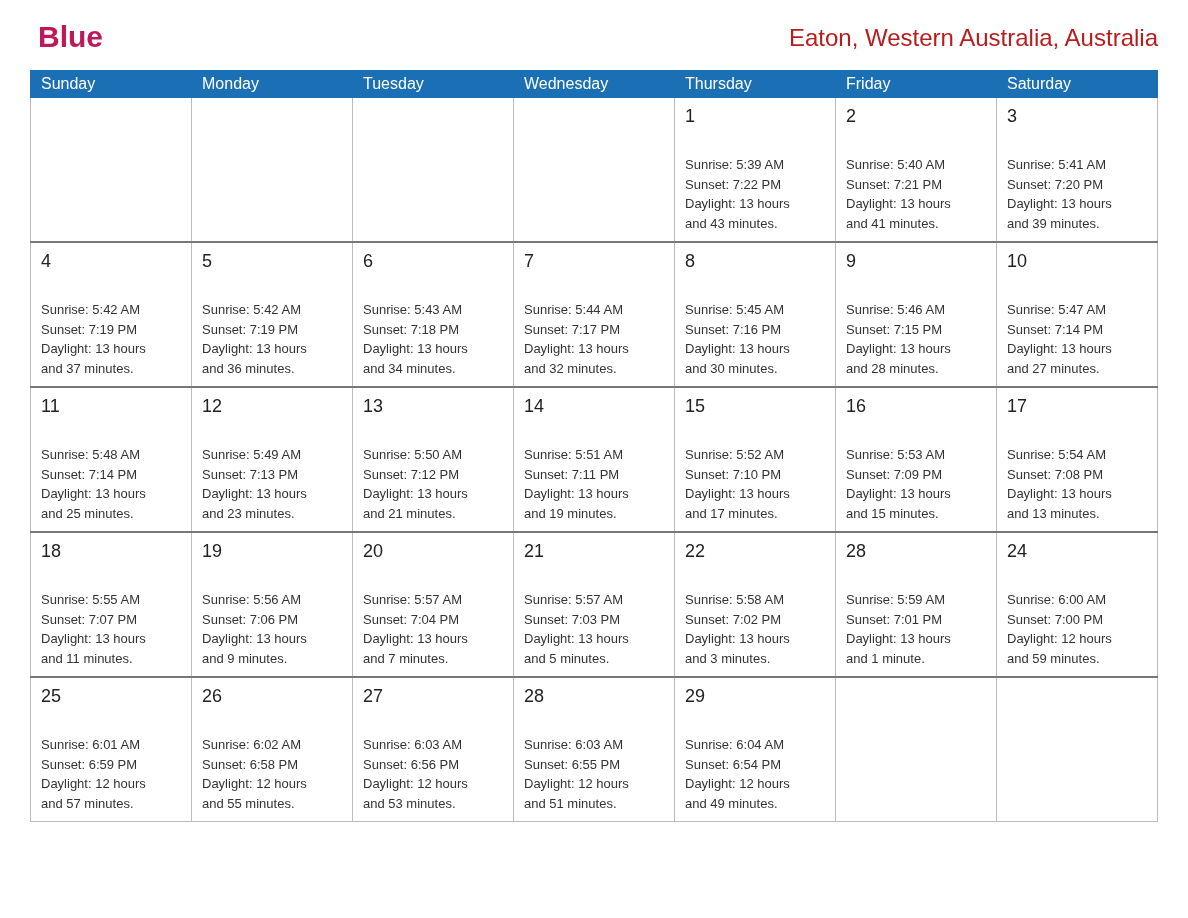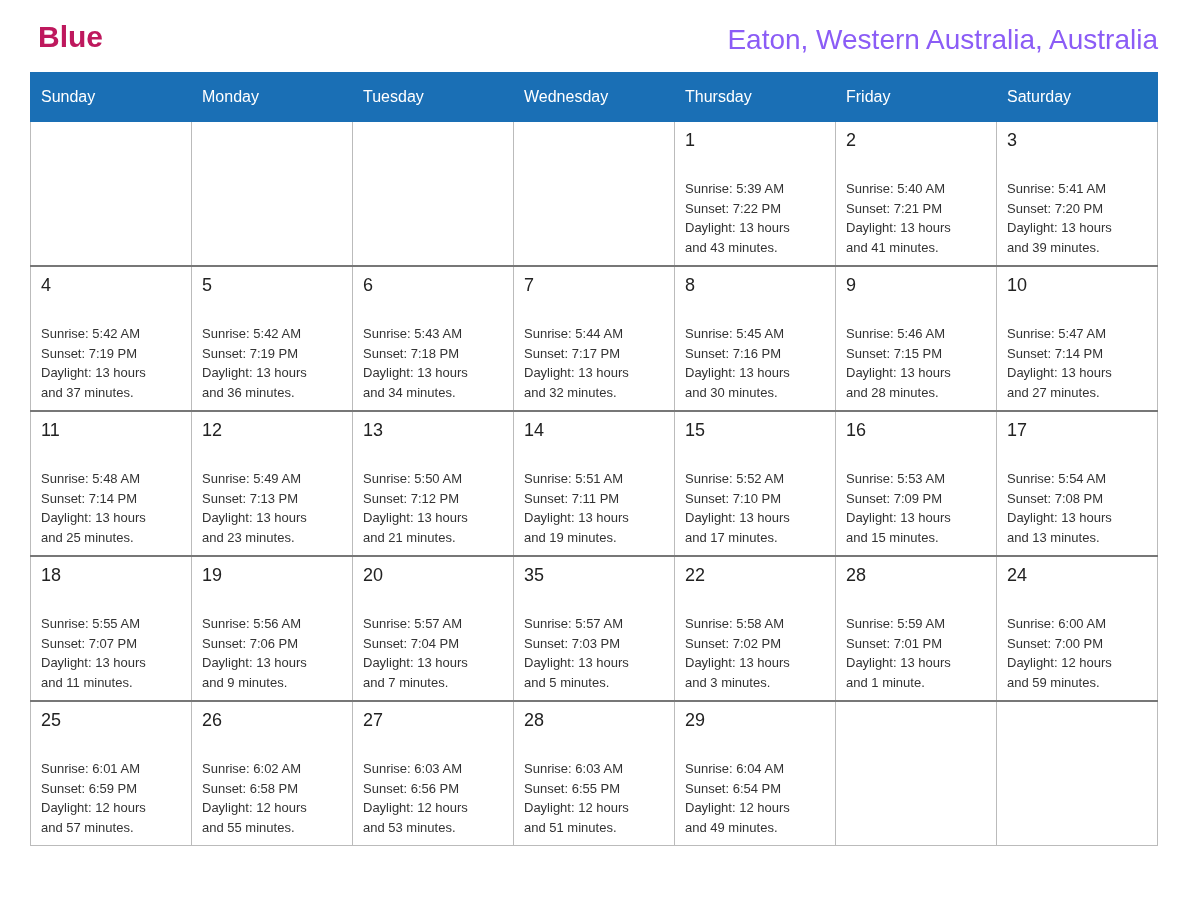--- a/index.html
+++ b/index.html
@@ -26,8 +26,8 @@
       line-height: 1.1;
     }
     .location {
-      font-size: 28px;
-      color: #8b5cf6;
+      font-size: 24px;
+      color: #b91c1c;
       margin-top: 4px;
     }
     .calendar {

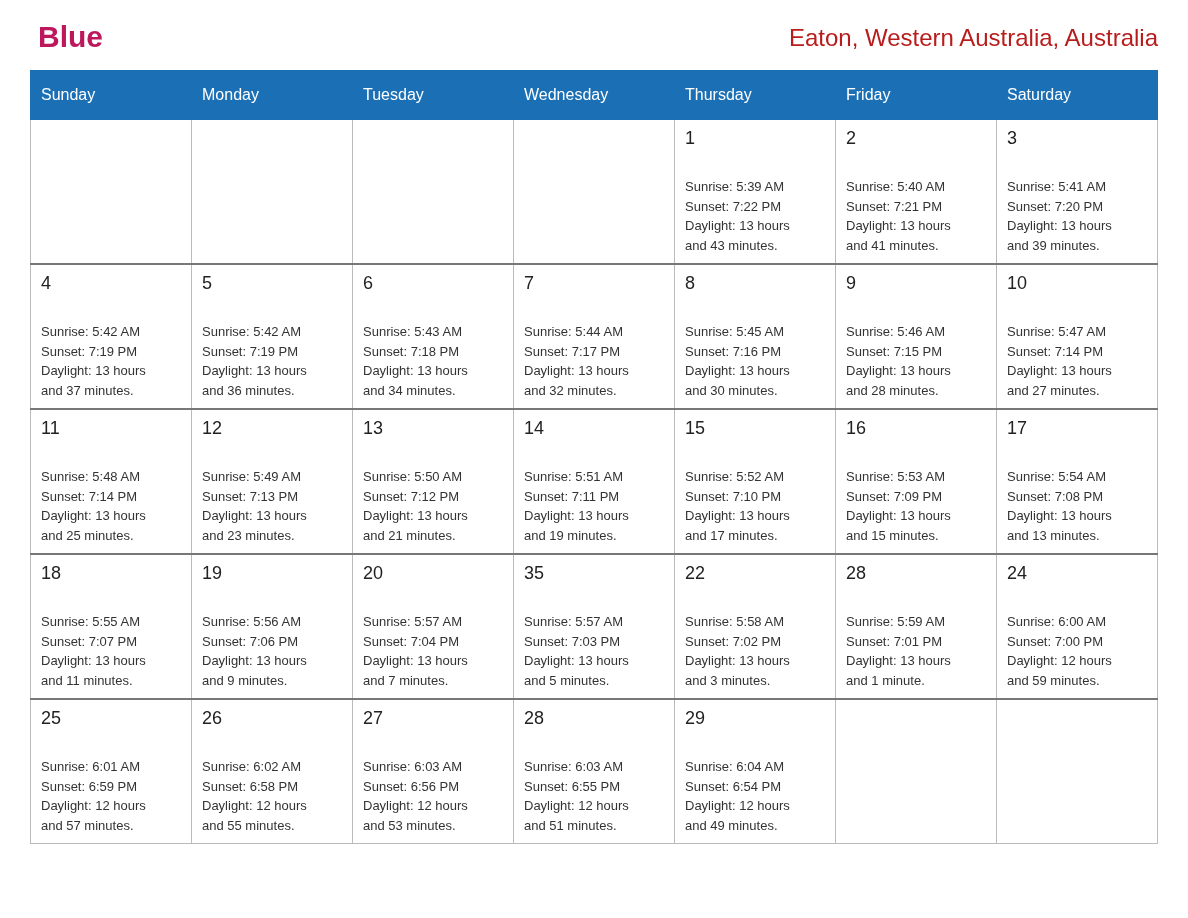--- a/index.html
+++ b/index.html
@@ -40,7 +40,7 @@
       color: #fff;
       font-size: 16px;
       font-weight: normal;
-      padding: 15px 10px;
+      padding: 4px 10px;
       text-align: left;
       border: 1px solid #1a6fb5;
       margin-left: 28px;

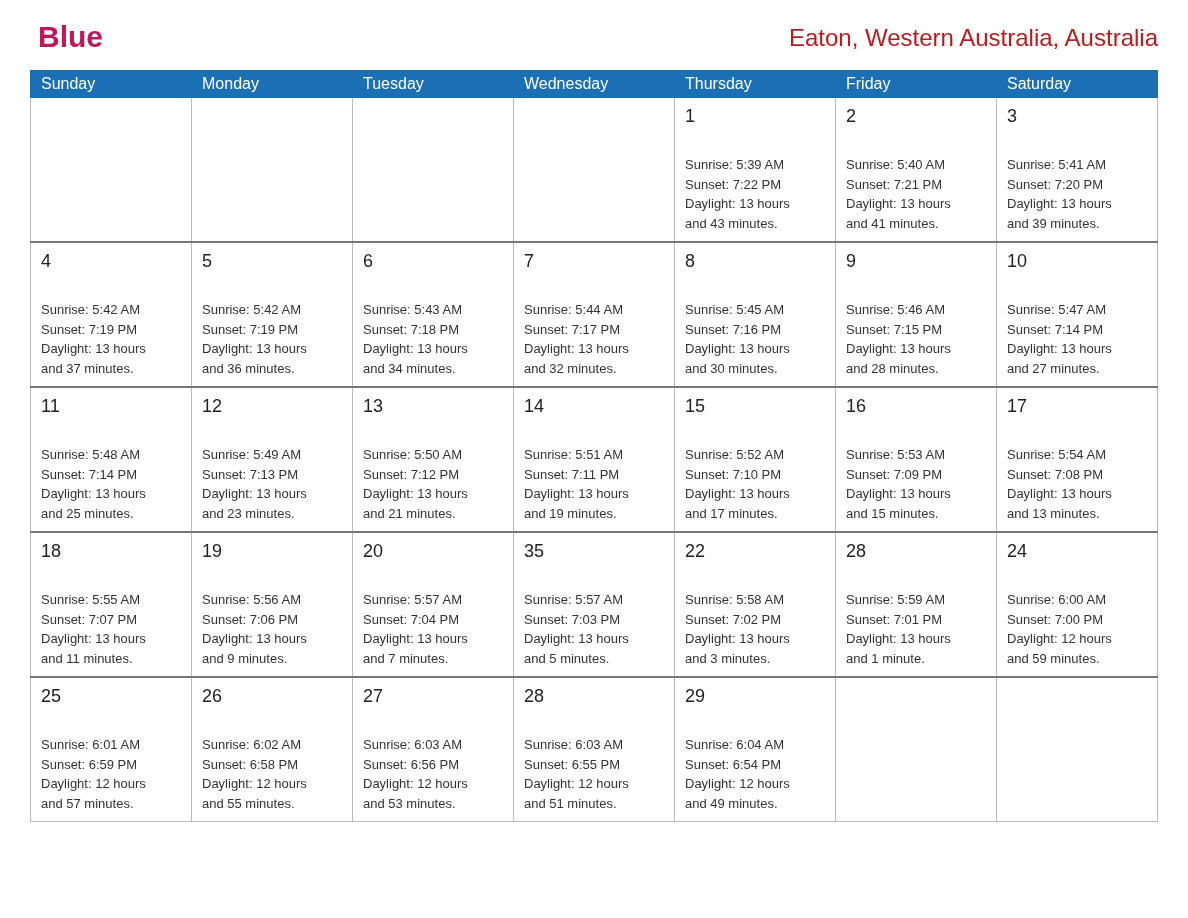--- a/index.html
+++ b/index.html
@@ -214,7 +214,7 @@
           <div class="day-info">Sunrise: 5:57 AM<br>Sunset: 7:04 PM<br>Daylight: 13 hours<br>and 7 minutes.</div>
         </td>
         <td>
-          <span class="day-number">35</span>
+          <span class="day-number">21</span>
           <div class="day-info">Sunrise: 5:57 AM<br>Sunset: 7:03 PM<br>Daylight: 13 hours<br>and 5 minutes.</div>
         </td>
         <td>

